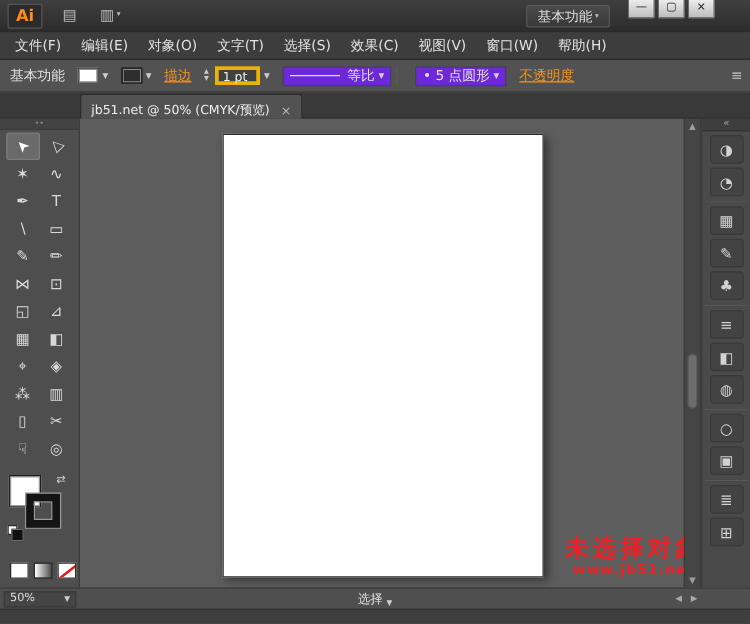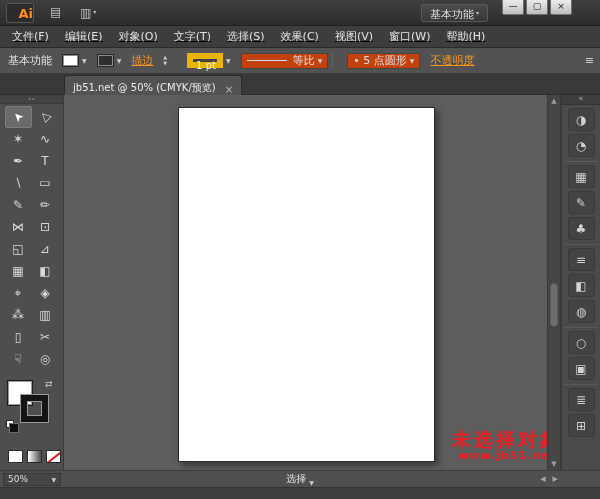--- a/index.html
+++ b/index.html
@@ -12,7 +12,7 @@
     background:linear-gradient(#3f3f3f,#2c2c2c);border-bottom:1px solid #1f1f1f;}
   .ai-logo{position:absolute;left:6px;top:3px;width:28px;height:20px;background:#2b2b2b;
     border:1px solid #555;border-radius:2px;color:#ff8d1e;font-weight:bold;font-size:13px;
-    text-align:right;line-height:19px;}
+    text-align:center;line-height:19px;}
   .tb-ic{position:absolute;top:6px;color:#bdbdbd;font-size:12px;line-height:12px;}
   #tb-ic1{left:50px}
   #tb-ic2{left:80px}

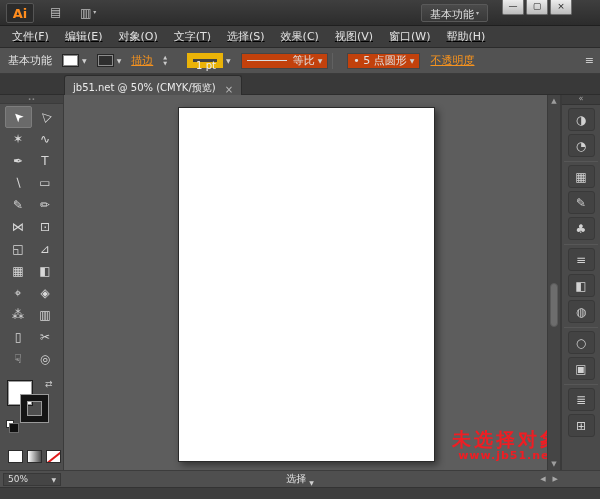--- a/index.html
+++ b/index.html
@@ -29,7 +29,7 @@
 
   
   .menubar{position:absolute;left:0;top:26px;width:100%;height:22px;background:#3d3d3d;
-    border-bottom:1px solid #2b2b2b;display:flex;align-items:center;padding-left:4px;text-decoration:underline;}
+    border-bottom:1px solid #2b2b2b;display:flex;align-items:center;padding-left:4px;}
   .menu-item{padding:3px 8px;font-size:11px;color:#e2e2e2;white-space:nowrap;}
 
   

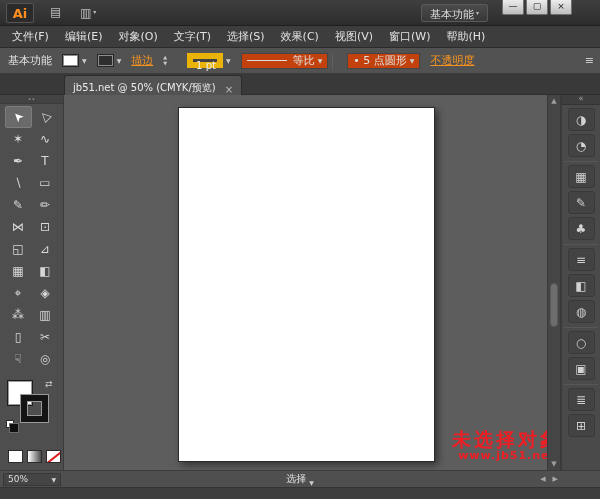--- a/index.html
+++ b/index.html
@@ -43,8 +43,8 @@
   .link{color:#f7931e;text-decoration:underline;margin-left:10px;white-space:nowrap}
   .stepper{display:flex;flex-direction:column;justify-content:center;font-size:5px;line-height:5px;
     color:#ccc;margin-left:10px;gap:1px}
-  .field{width:36px;height:15px;background:#414141;border:6px solid #eab308;color:#eee;
-    font-size:10px;line-height:13px;padding-left:3px;margin-left:20px;white-space:nowrap}
+  .field{width:36px;height:15px;background:#414141;border:3px solid #eab308;color:#eee;
+    font-size:10px;line-height:13px;padding-left:3px;margin-left:5px;white-space:nowrap}
   .dropbox{height:16px;border:1px solid #454545;background:#c2410c;display:flex;align-items:center;
     padding:0 5px;margin-left:10px;white-space:nowrap}
   .linestroke{width:40px;height:1px;background:#ddd;margin-right:6px}

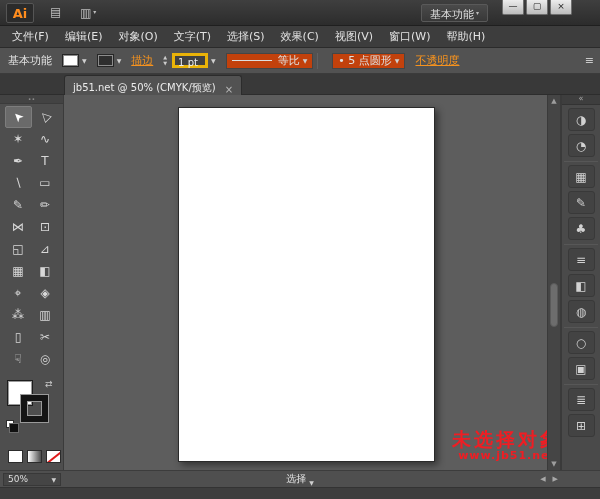--- a/index.html
+++ b/index.html
@@ -45,7 +45,7 @@
     color:#ccc;margin-left:10px;gap:1px}
   .field{width:36px;height:15px;background:#414141;border:3px solid #eab308;color:#eee;
     font-size:10px;line-height:13px;padding-left:3px;margin-left:5px;white-space:nowrap}
-  .dropbox{height:16px;border:1px solid #454545;background:#c2410c;display:flex;align-items:center;
+  .dropbox{height:16px;border:1px solid #454545;background:#6d28d9;display:flex;align-items:center;
     padding:0 5px;margin-left:10px;white-space:nowrap}
   .linestroke{width:40px;height:1px;background:#ddd;margin-right:6px}
   .vsep{width:1px;height:16px;background:#3f3f3f;border-right:1px solid #616161;margin:0 4px}

